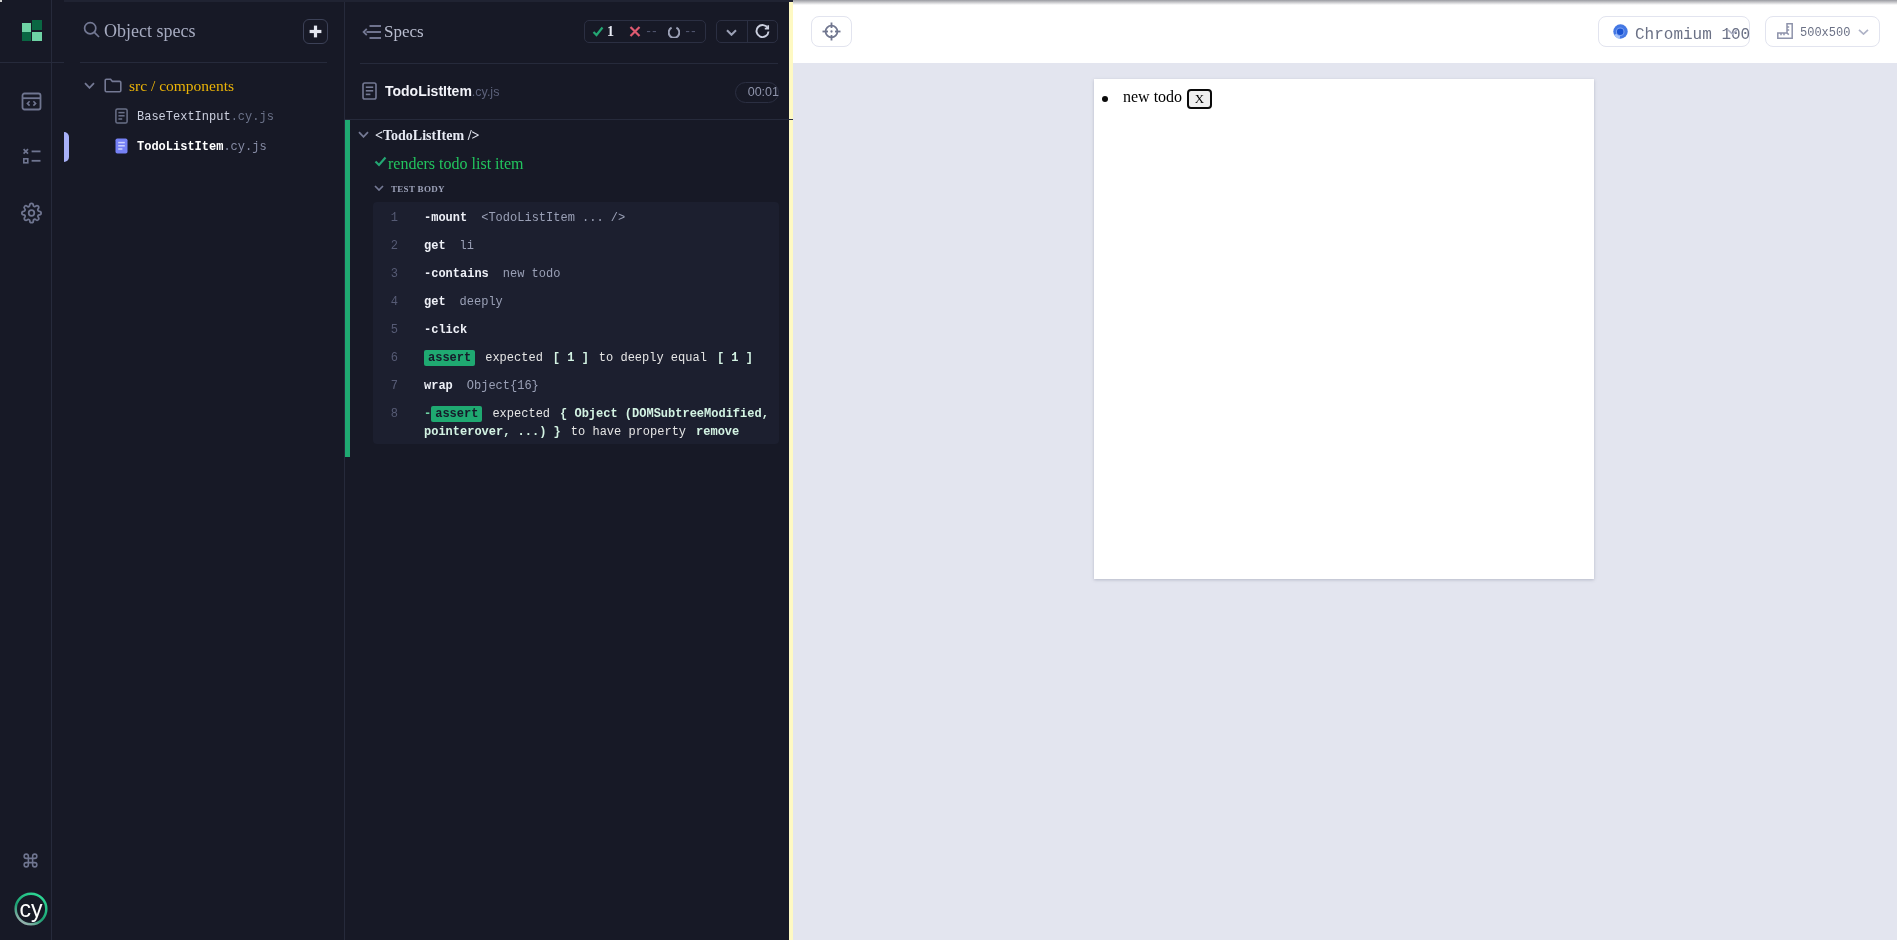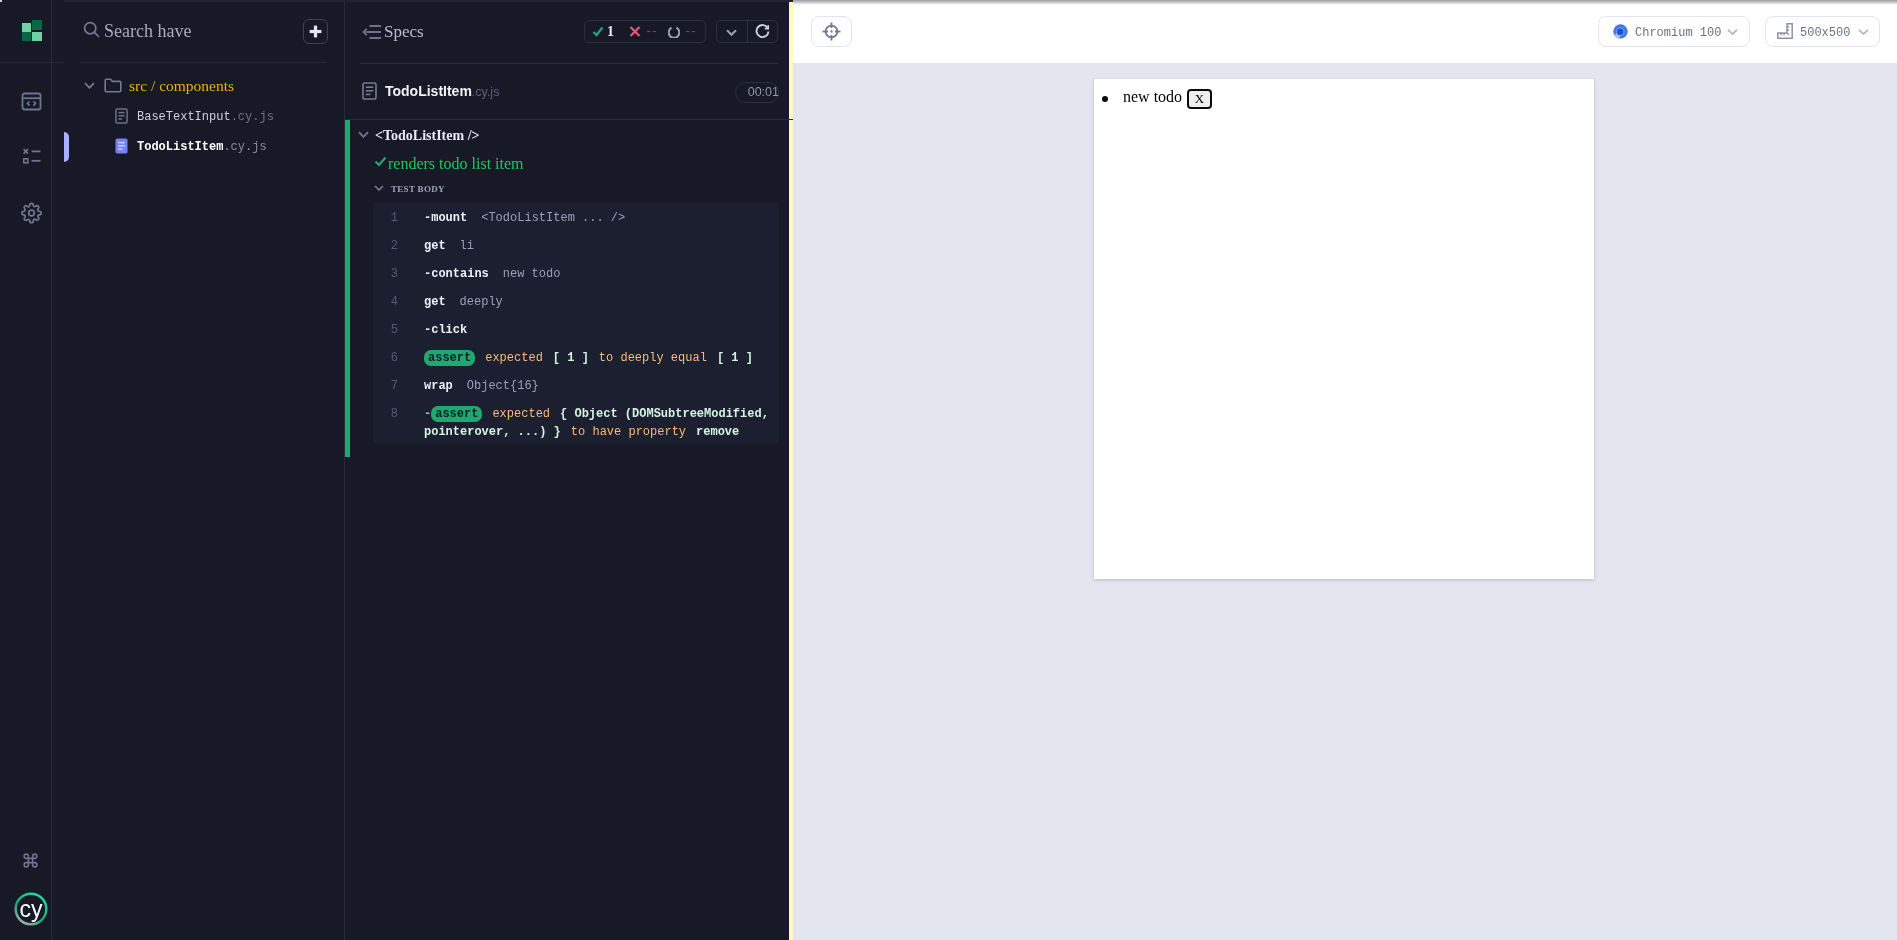--- a/index.html
+++ b/index.html
@@ -77,7 +77,7 @@
     <circle cx="7.2" cy="7.2" r="5.6"></circle>
     <line x1="11.4" y1="11.4" x2="16" y2="16"></line>
   </svg>
-  <div class="abs serif" style="left:40px;top:21px;font-size:18px;color:#a6abc0">Search have</div>
+  <div class="abs serif" style="left:40px;top:21px;font-size:18px;color:#a6abc0">Object specs</div>
   <div class="abs" style="left:239px;top:19px;width:25px;height:25px;border:1px solid #3c4157;border-radius:6px">
     <svg style="margin:5.3px auto 0" width="13" height="13" viewBox="0 0 13 13" stroke="#e4e7f0" stroke-width="3.2">
           <line x1="6.5" y1="0.6" x2="6.5" y2="12.4"></line>

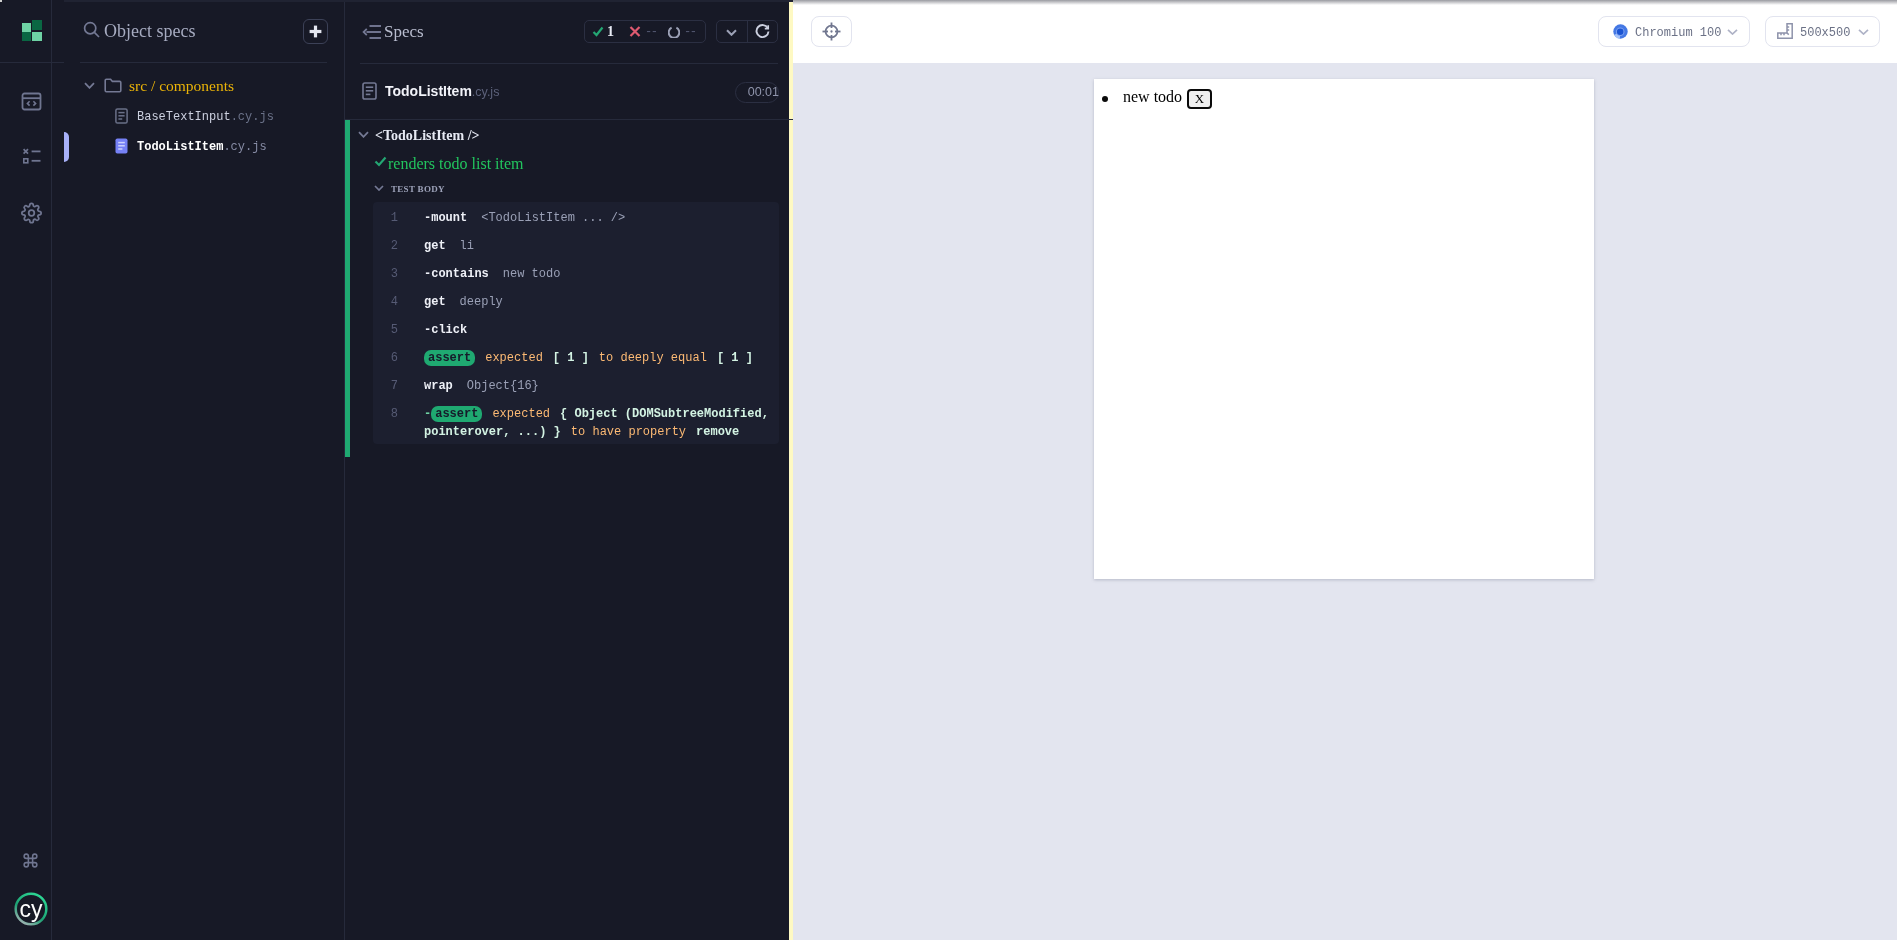--- a/index.html
+++ b/index.html
@@ -212,7 +212,7 @@
     <circle cx="7.2" cy="7.8" r="4.3" fill="#7fa3f2"></circle>
     <circle cx="7.2" cy="7.8" r="3.3" fill="#1b54d2"></circle>
   </svg>
-  <div class="abs mono" style="left:842px;top:25.5px;font-size:12px;color:#6b7186">Chromium 100</div>
+  <div class="abs mono" style="left:842px;top:25.5px;font-size:16px;color:#6b7186">Chromium 100</div>
   <svg class="abs" style="left:934px;top:29px" width="11" height="6" viewBox="0 0 11 6" fill="none" stroke="#aeb2c6" stroke-width="1.7">
         <path d="M1 0.8 L5.5 5 L10 0.8"></path>
       </svg>

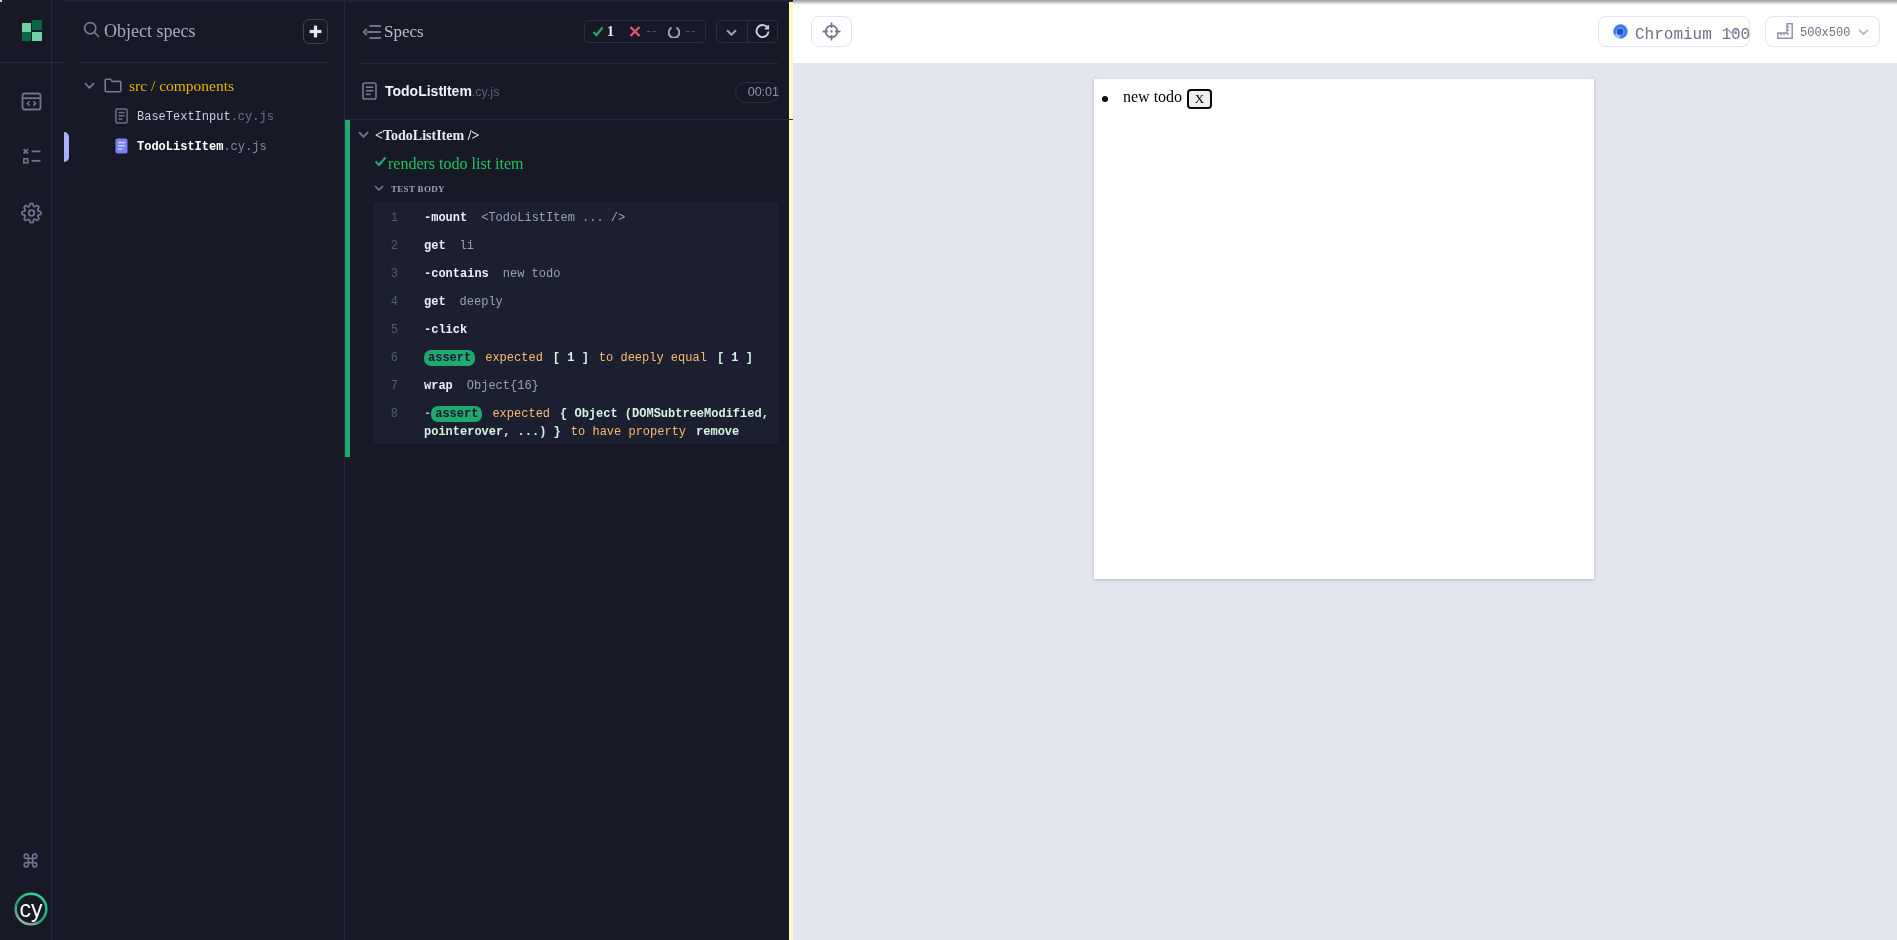--- a/index.html
+++ b/index.html
@@ -243,7 +243,7 @@
 #cmds .n{position:absolute;left:0;width:25px;text-align:right;color:#565b75}
 #cmds .c{margin-left:51px;font-weight:bold;color:#eef0f7}
 #cmds .a{margin-left:14px;color:#9aa0b6}
-#cmds .badge{margin-left:51px;background:#1fa971;color:#161a2a;font-weight:bold;border-radius:7px;padding:1px 4px}
+#cmds .badge{margin-left:51px;background:#1fa971;color:#161a2a;font-weight:bold;border-radius:2px;padding:1px 4px}
 #cmds .g{margin-left:10px;color:#fdba74}
 #cmds .gb{margin-left:10px;color:#d3f3e3;font-weight:bold}
 #cmds .gd{margin-left:51px;color:#6fd3a4;font-weight:bold}

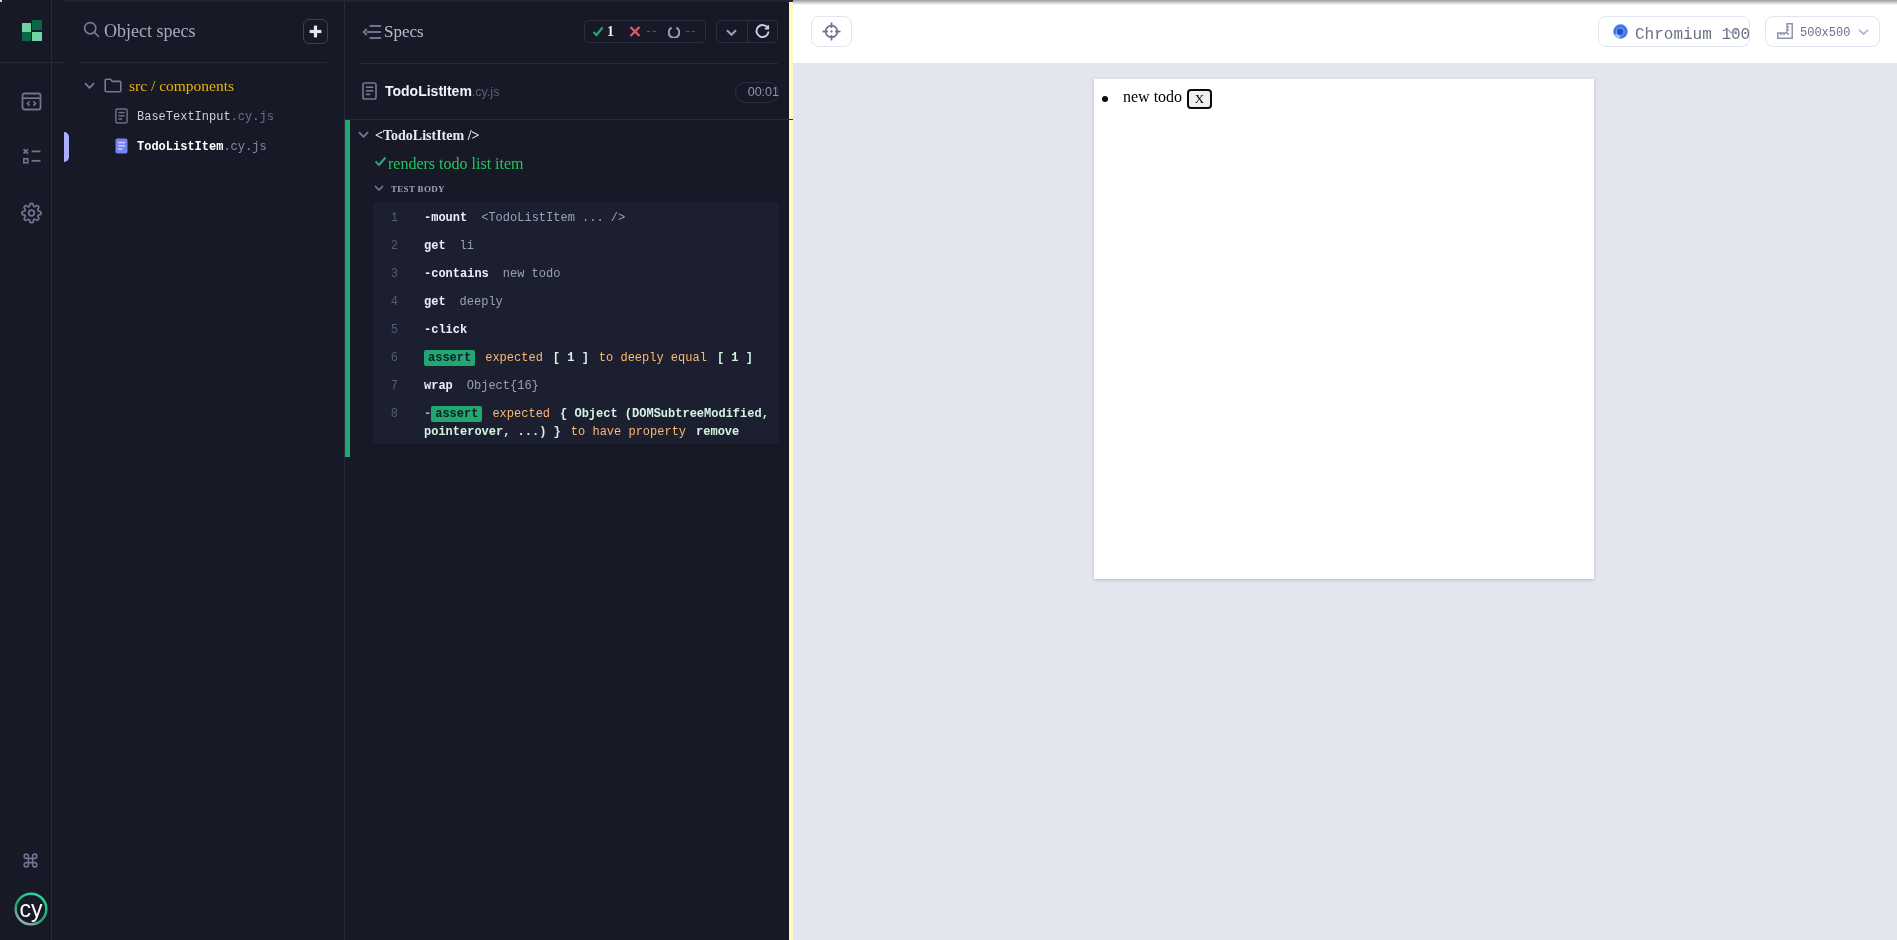--- a/index.html
+++ b/index.html
@@ -244,7 +244,7 @@
 #cmds .c{margin-left:51px;font-weight:bold;color:#eef0f7}
 #cmds .a{margin-left:14px;color:#9aa0b6}
 #cmds .badge{margin-left:51px;background:#1fa971;color:#161a2a;font-weight:bold;border-radius:2px;padding:1px 4px}
-#cmds .g{margin-left:10px;color:#fdba74}
+#cmds .g{margin-left:10px;color:#e5e5e5}
 #cmds .gb{margin-left:10px;color:#d3f3e3;font-weight:bold}
 #cmds .gd{margin-left:51px;color:#6fd3a4;font-weight:bold}
 </style>

